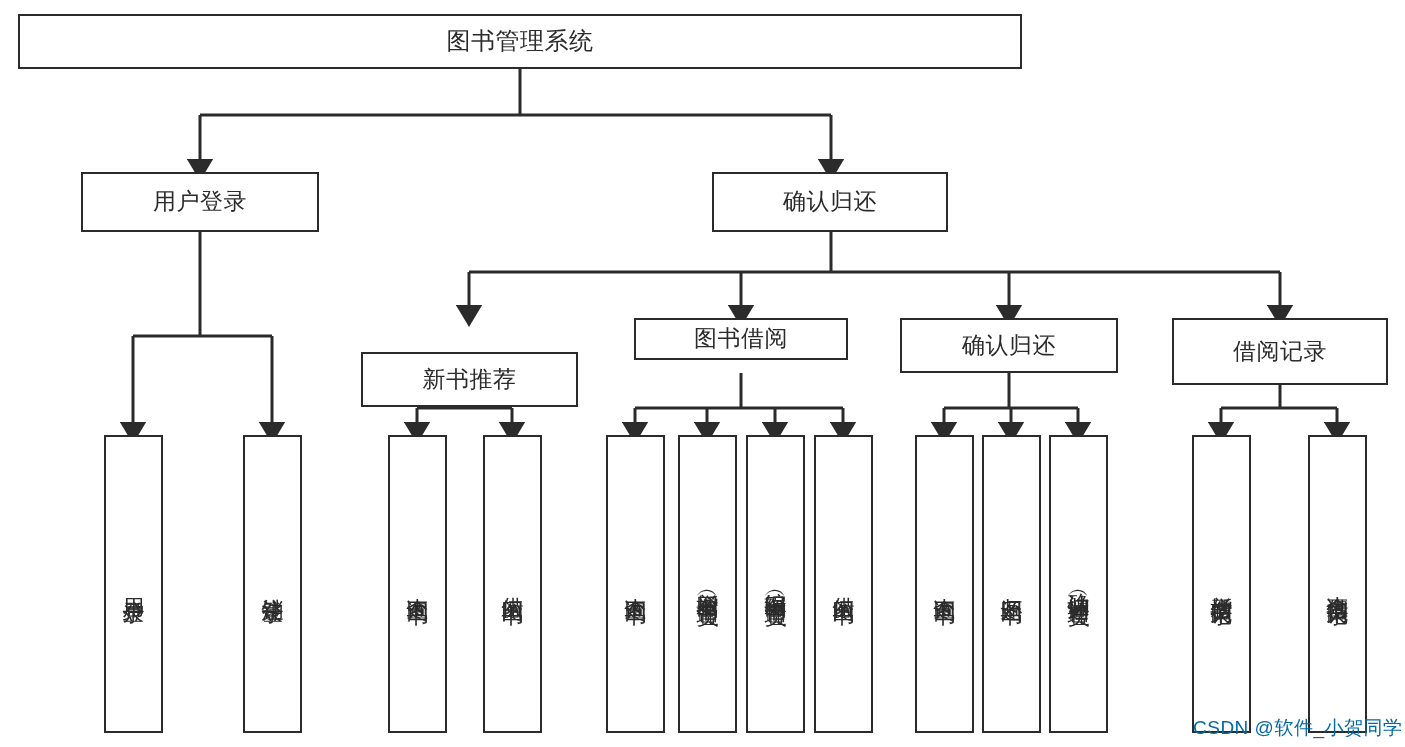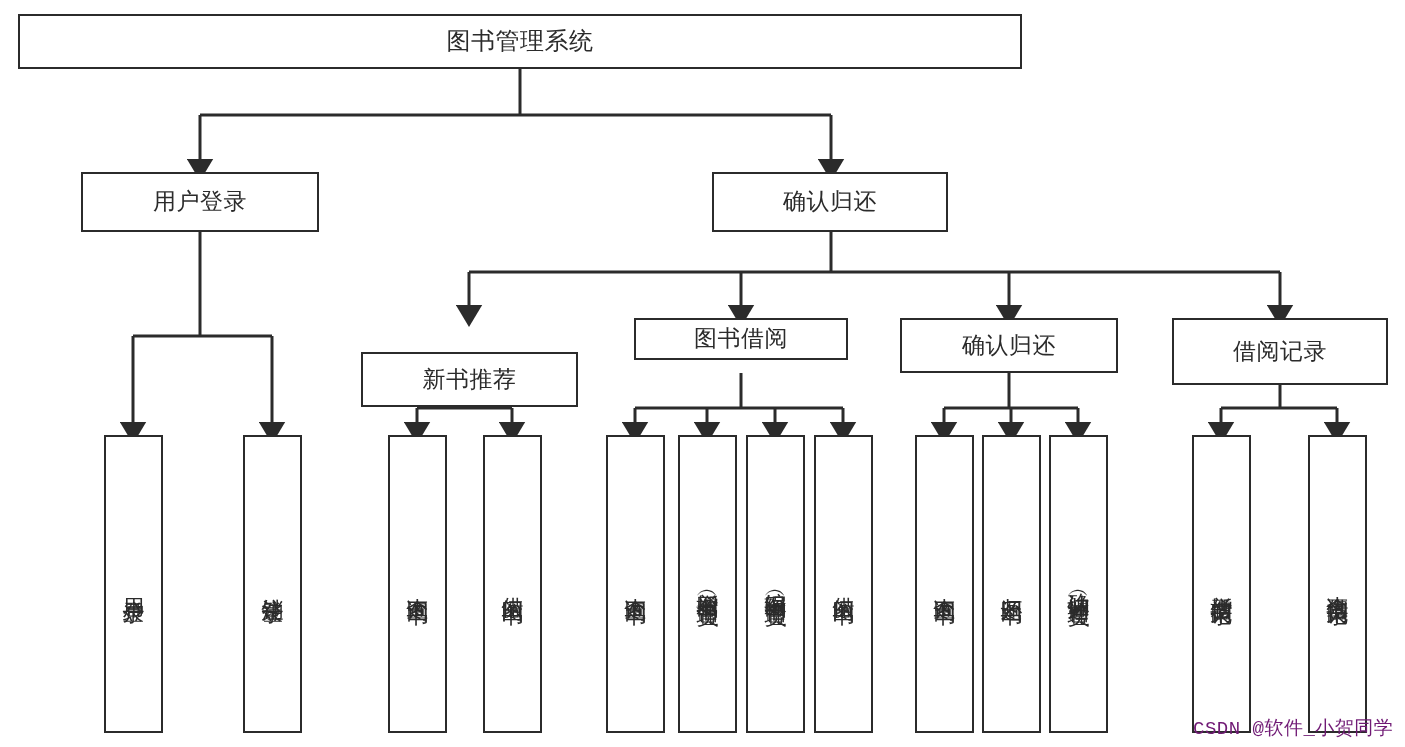--- a/index.html
+++ b/index.html
@@ -57,11 +57,11 @@
   .node.root .label { font-size: 24px; }
   .watermark {
     position: absolute;
-    color: #701a75;
+    color: #0369a1;
     font-size: 19px;
     letter-spacing: 0.5px;
     white-space: nowrap;
-    font-family: Liberation Mono, monospace;
+    font-family: Liberation Sans, sans-serif;
   }
 </style>
 </head>

